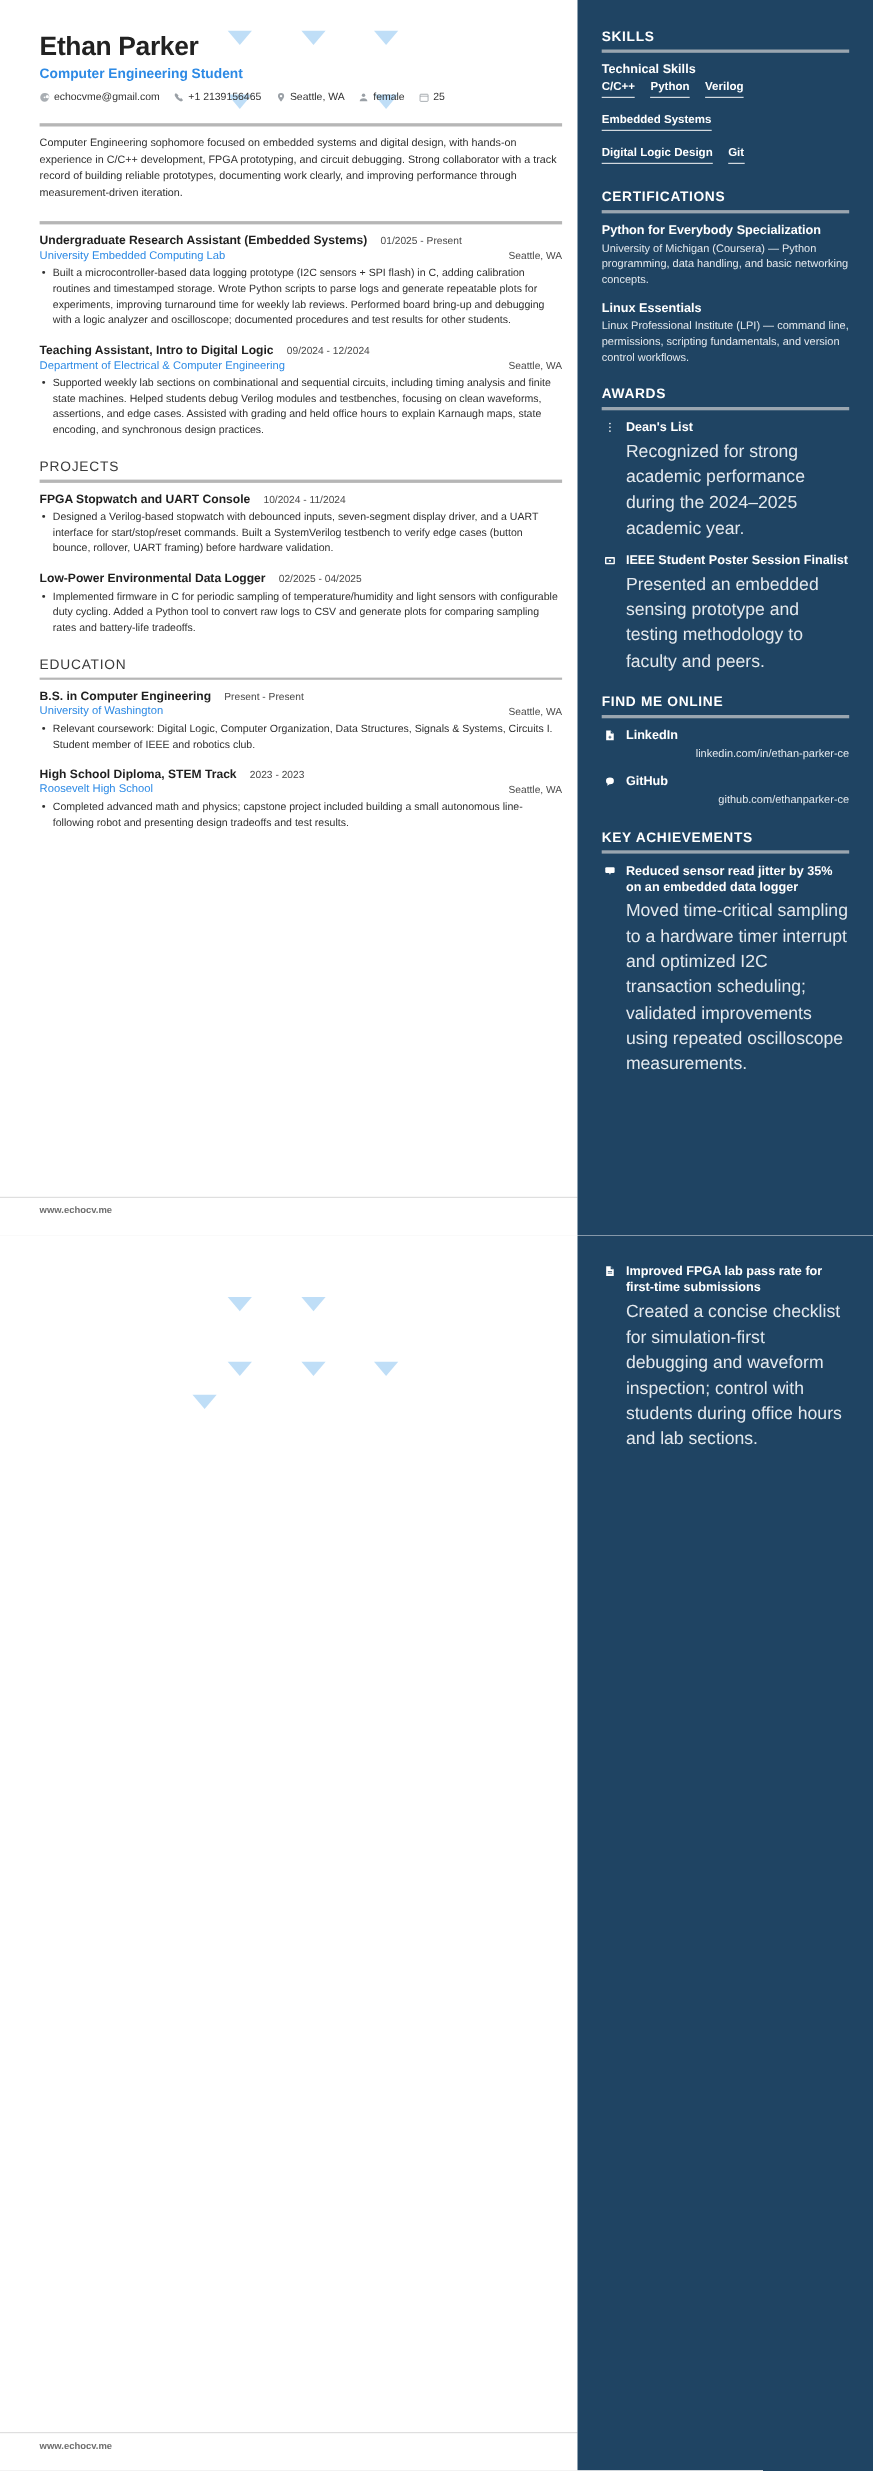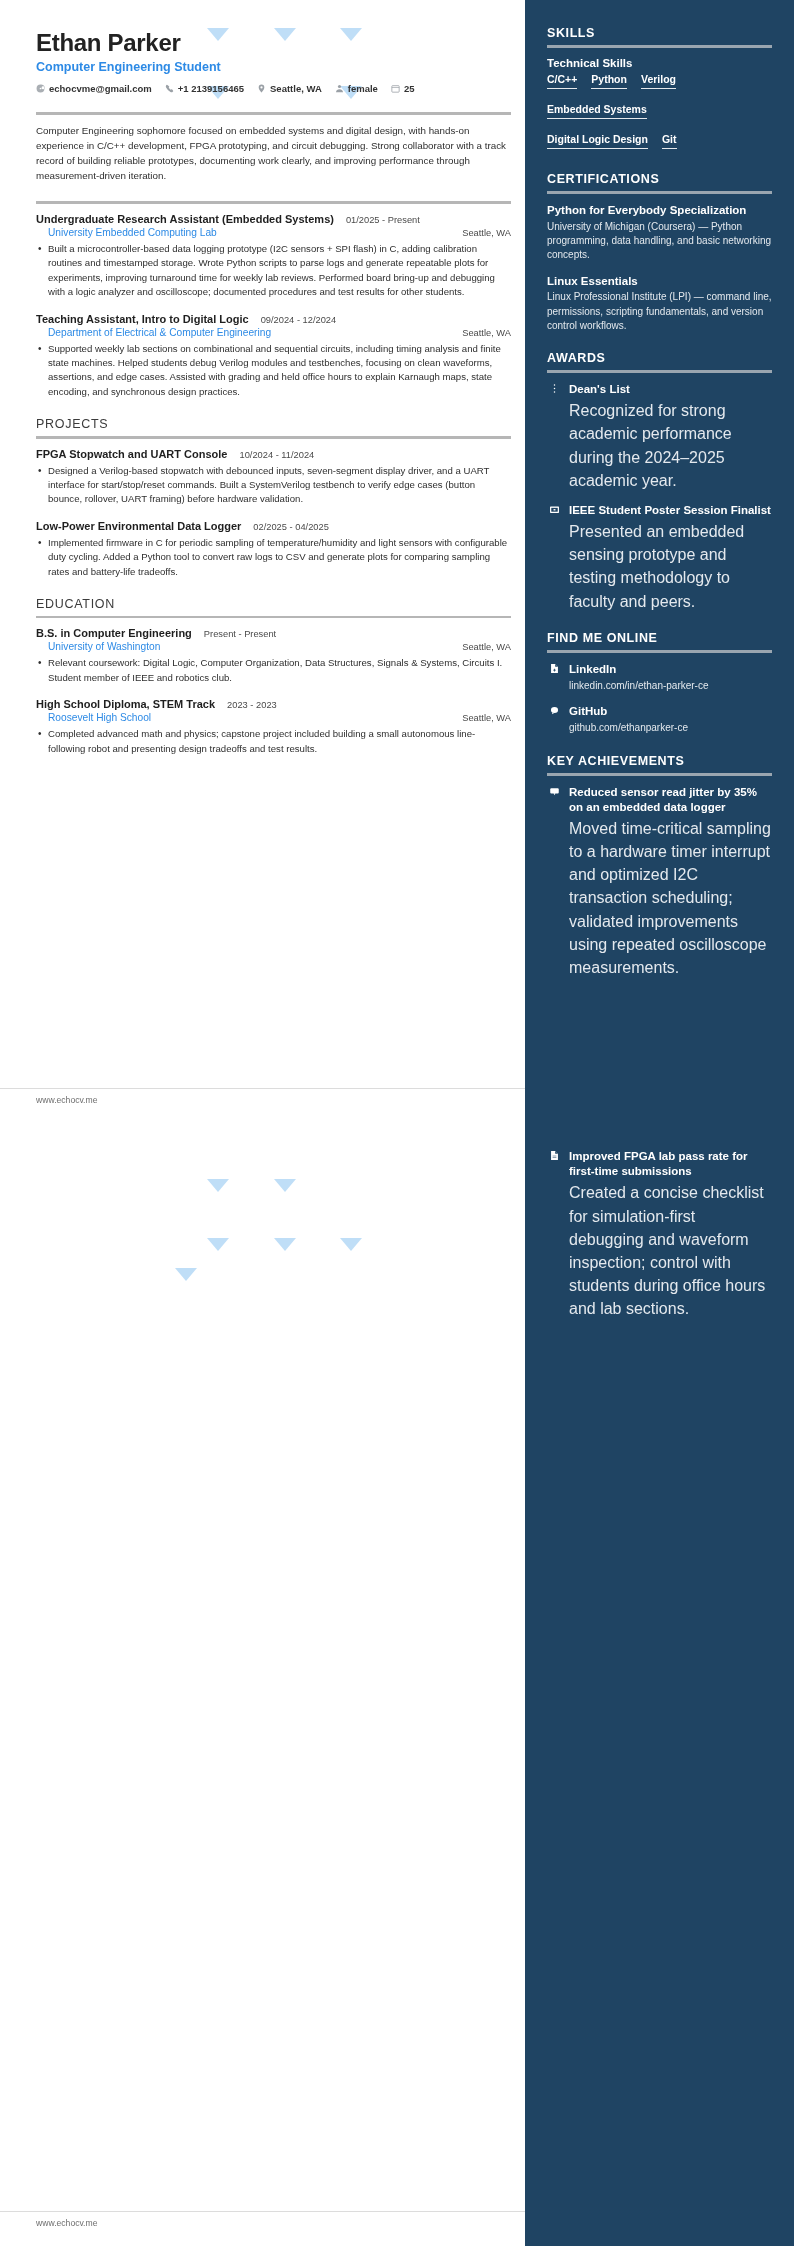--- a/index.html
+++ b/index.html
@@ -138,7 +138,7 @@
     gap: 3px 13px;
     margin-top: 9px;
     font-size: 9.5px;
-    font-weight: 700;
+    font-weight: 400;
     color: #333333;
   }
   .contact-item { display: flex; align-items: center; gap: 4px; }

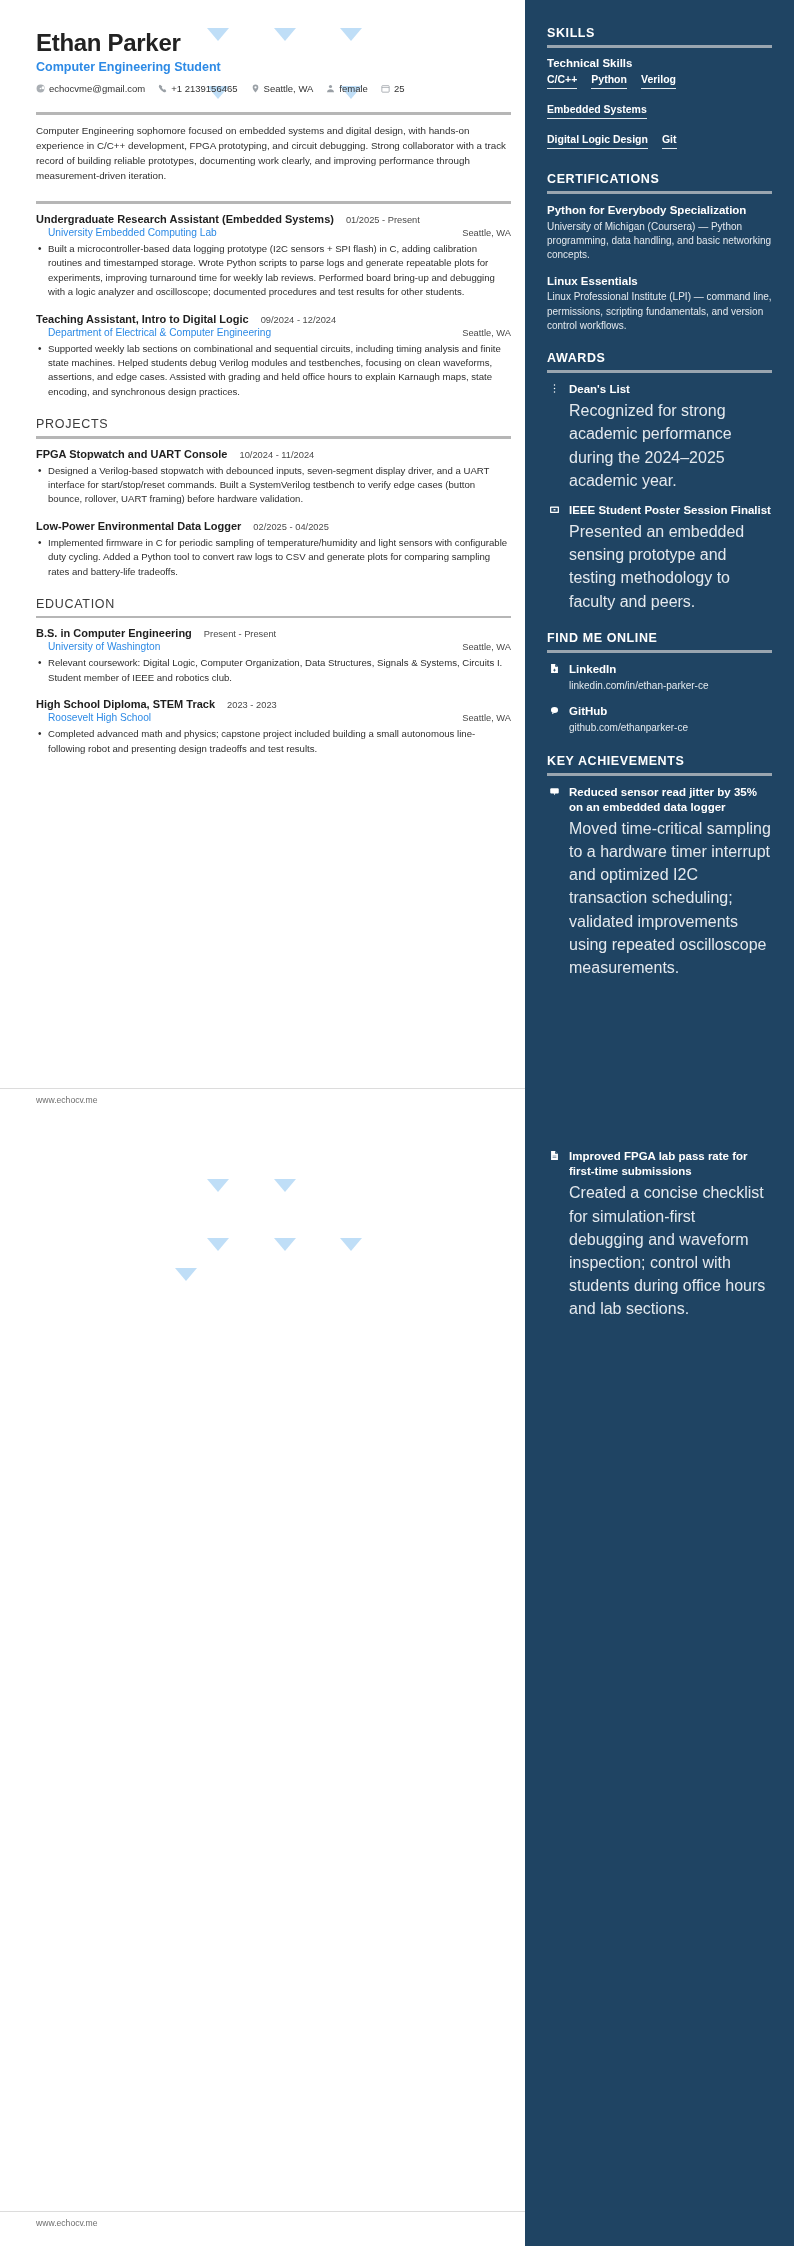--- a/index.html
+++ b/index.html
@@ -185,10 +185,9 @@
   .entry-l2 {
     display: flex;
     justify-content: space-between;
-    align-items: flex-end;
+    align-items: center;
     gap: 24px;
     margin-top: 2px;
-    margin-left: 12px;
   }
   .entry-org {
     font-size: 10.2px;

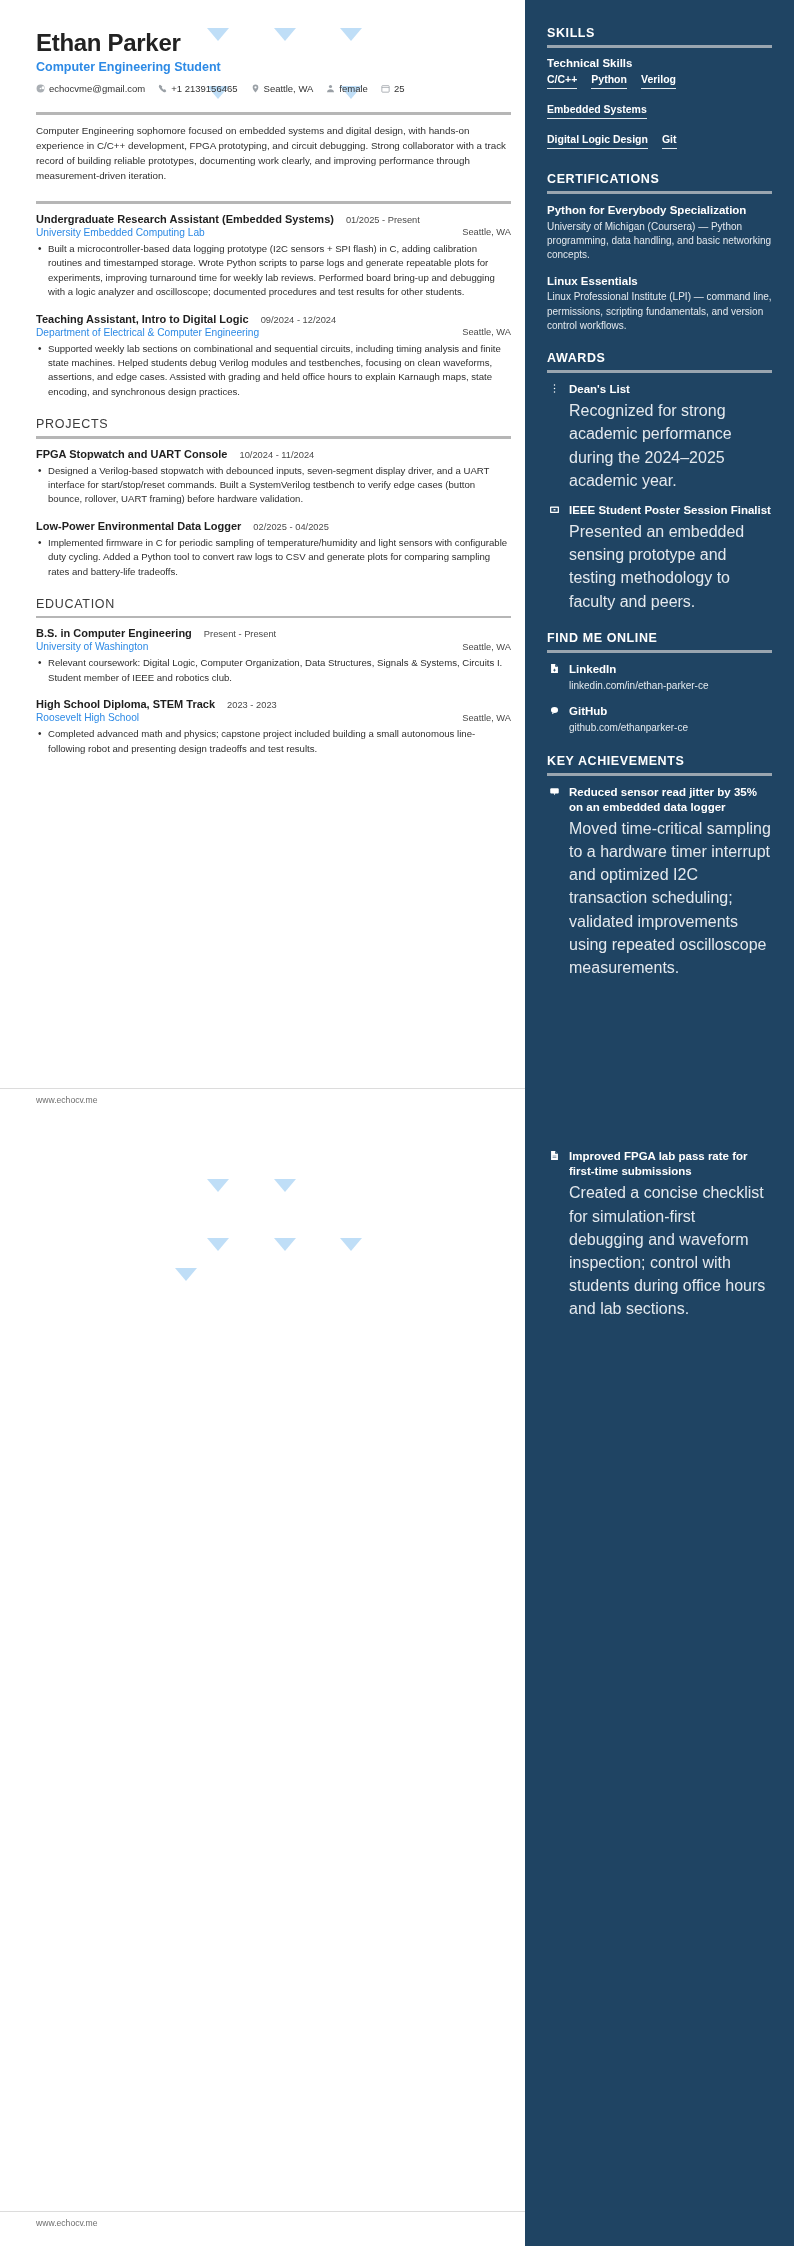--- a/index.html
+++ b/index.html
@@ -107,6 +107,7 @@
     line-height: 1.42;
     color: #e4e9ee;
     word-break: break-all;
+    text-align: right;
   }
 
   

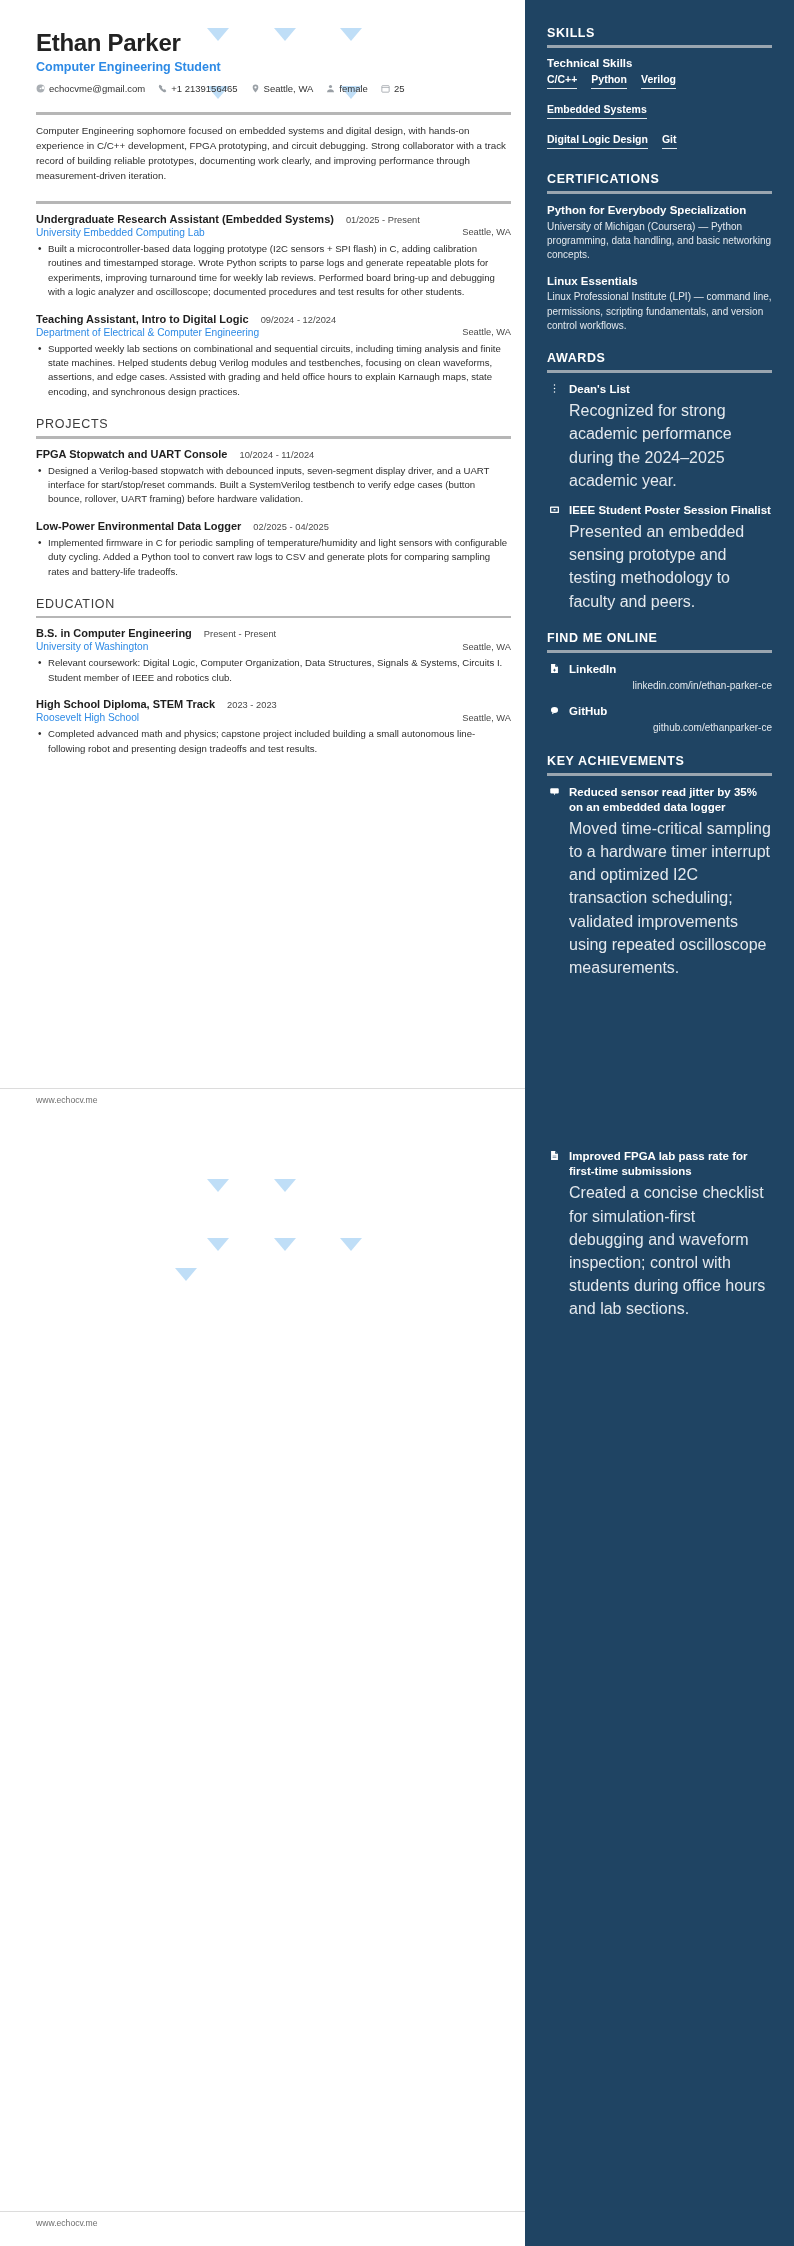--- a/index.html
+++ b/index.html
@@ -228,6 +228,7 @@
     bottom: 18px;
     font-size: 8.6px;
     color: #6e6e6e;
+    font-weight: bold;
   }
   .footer-rule {
     position: absolute;

